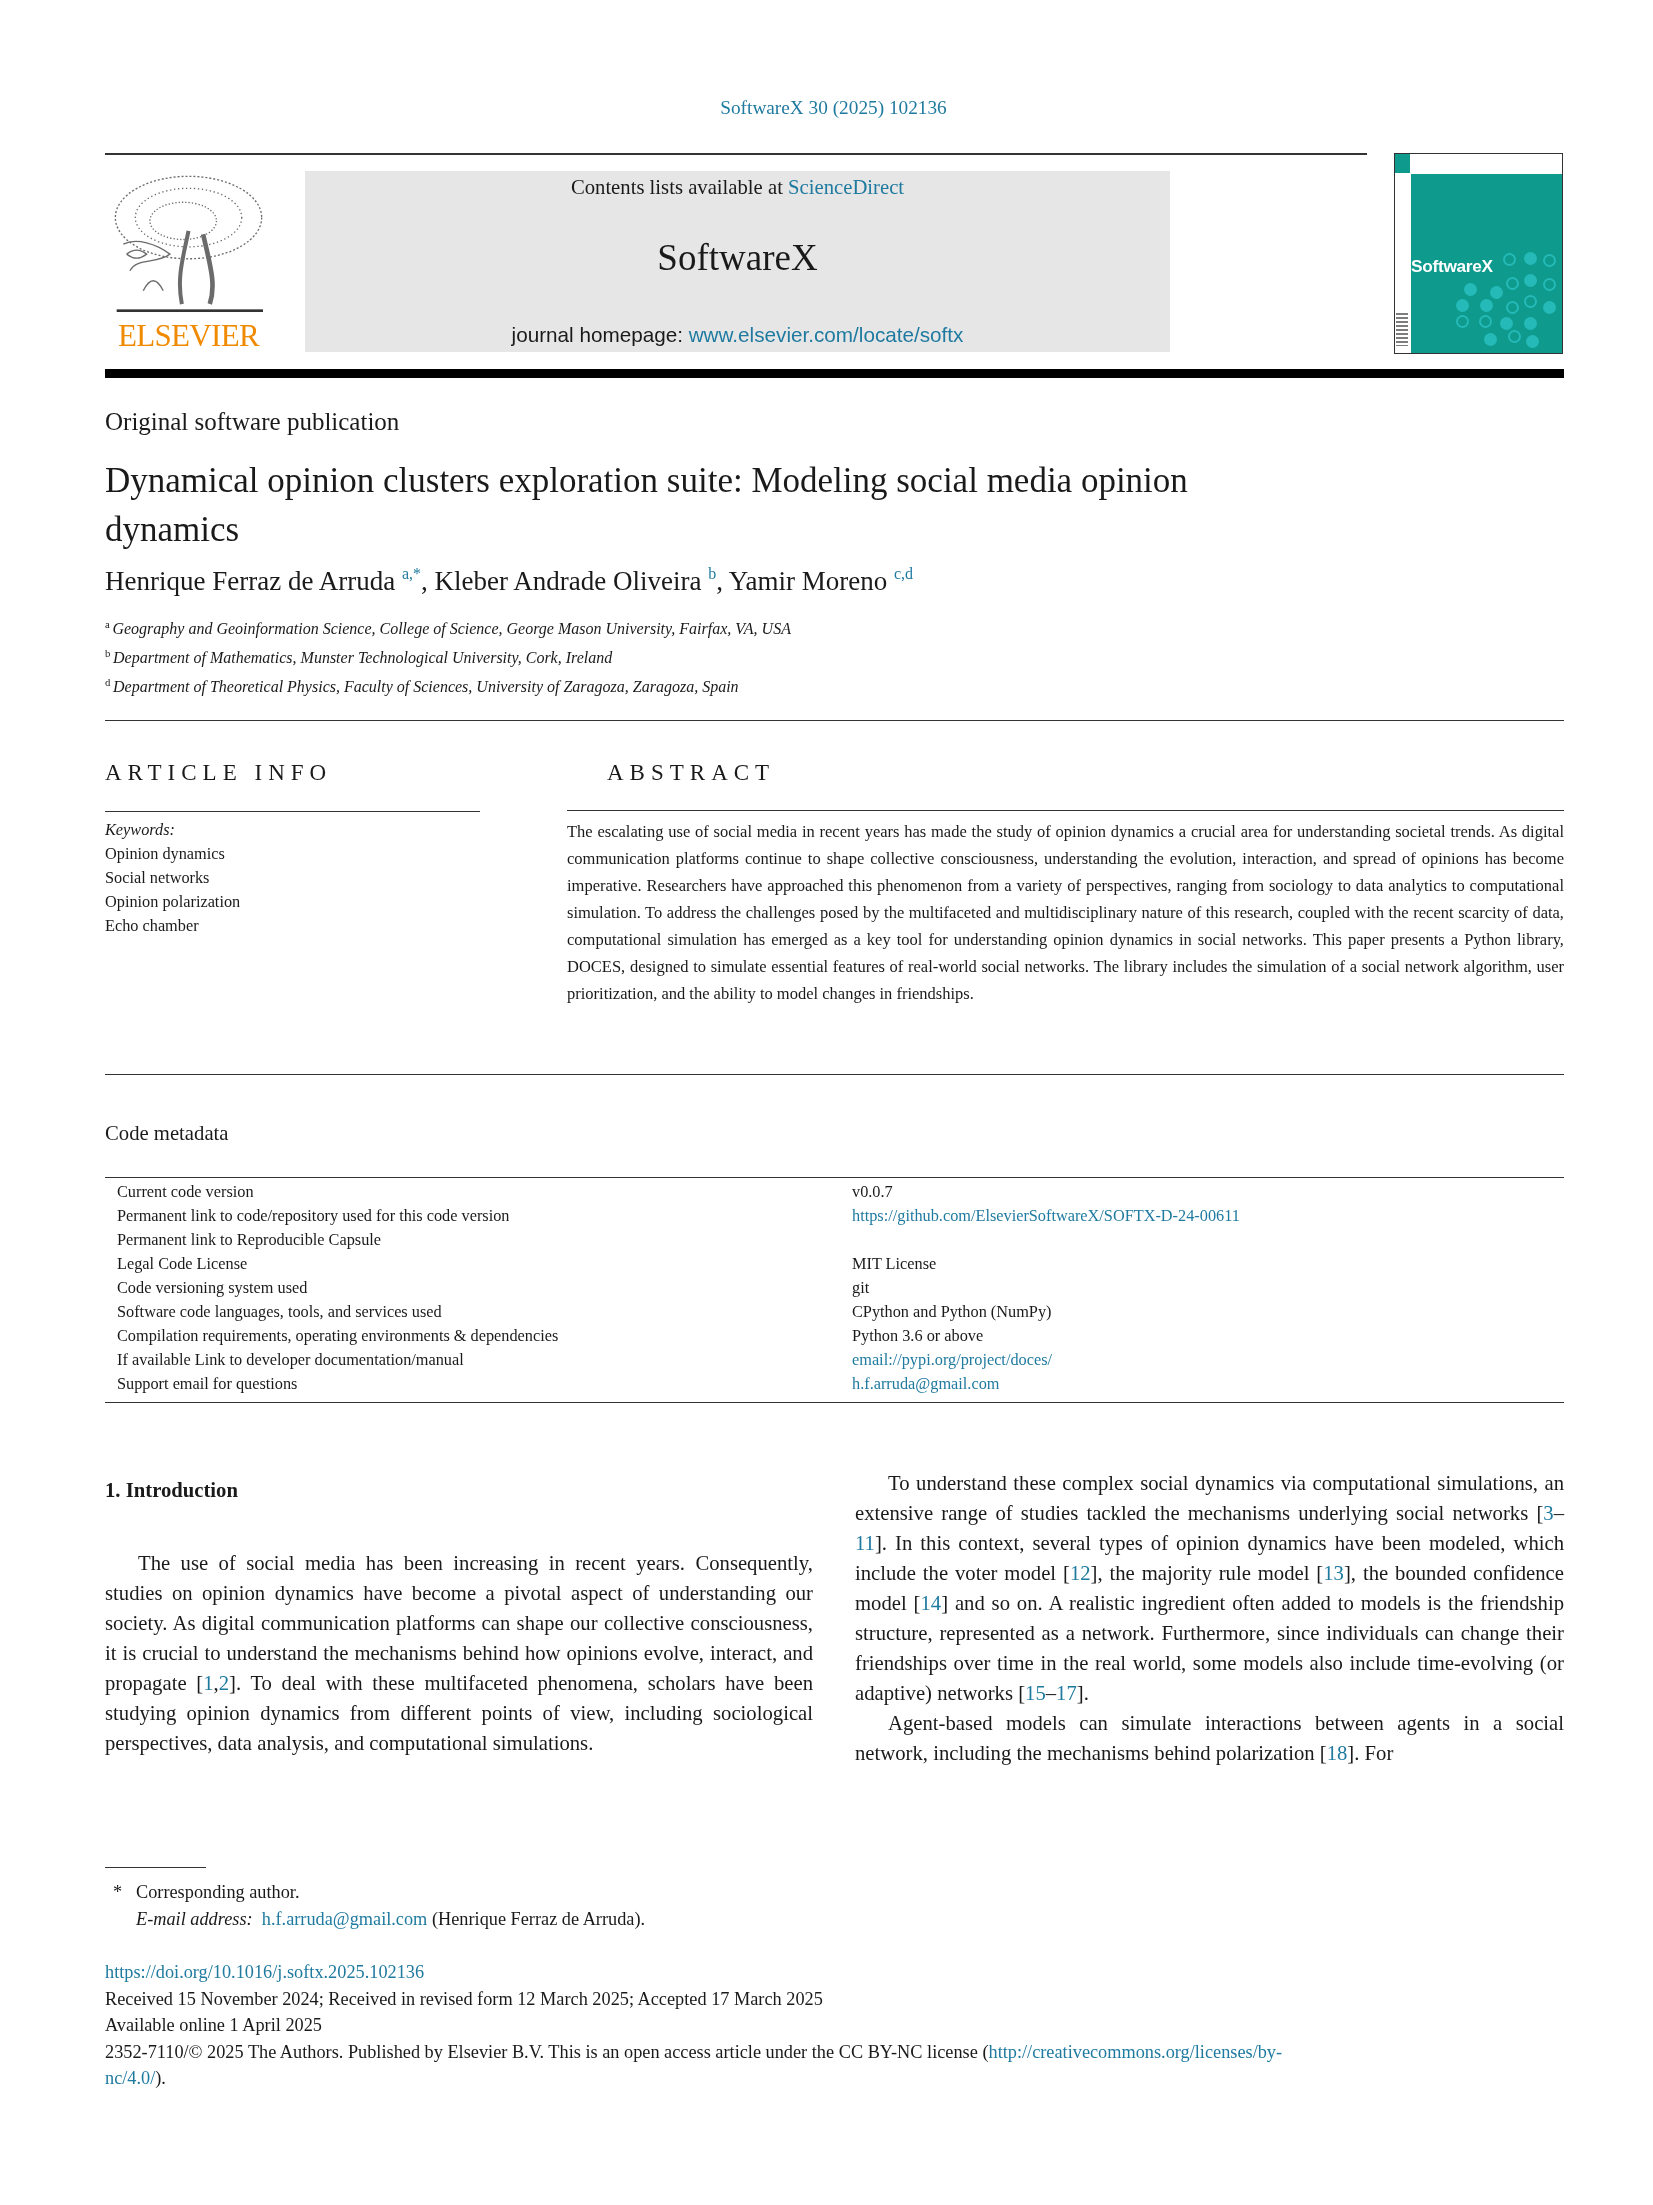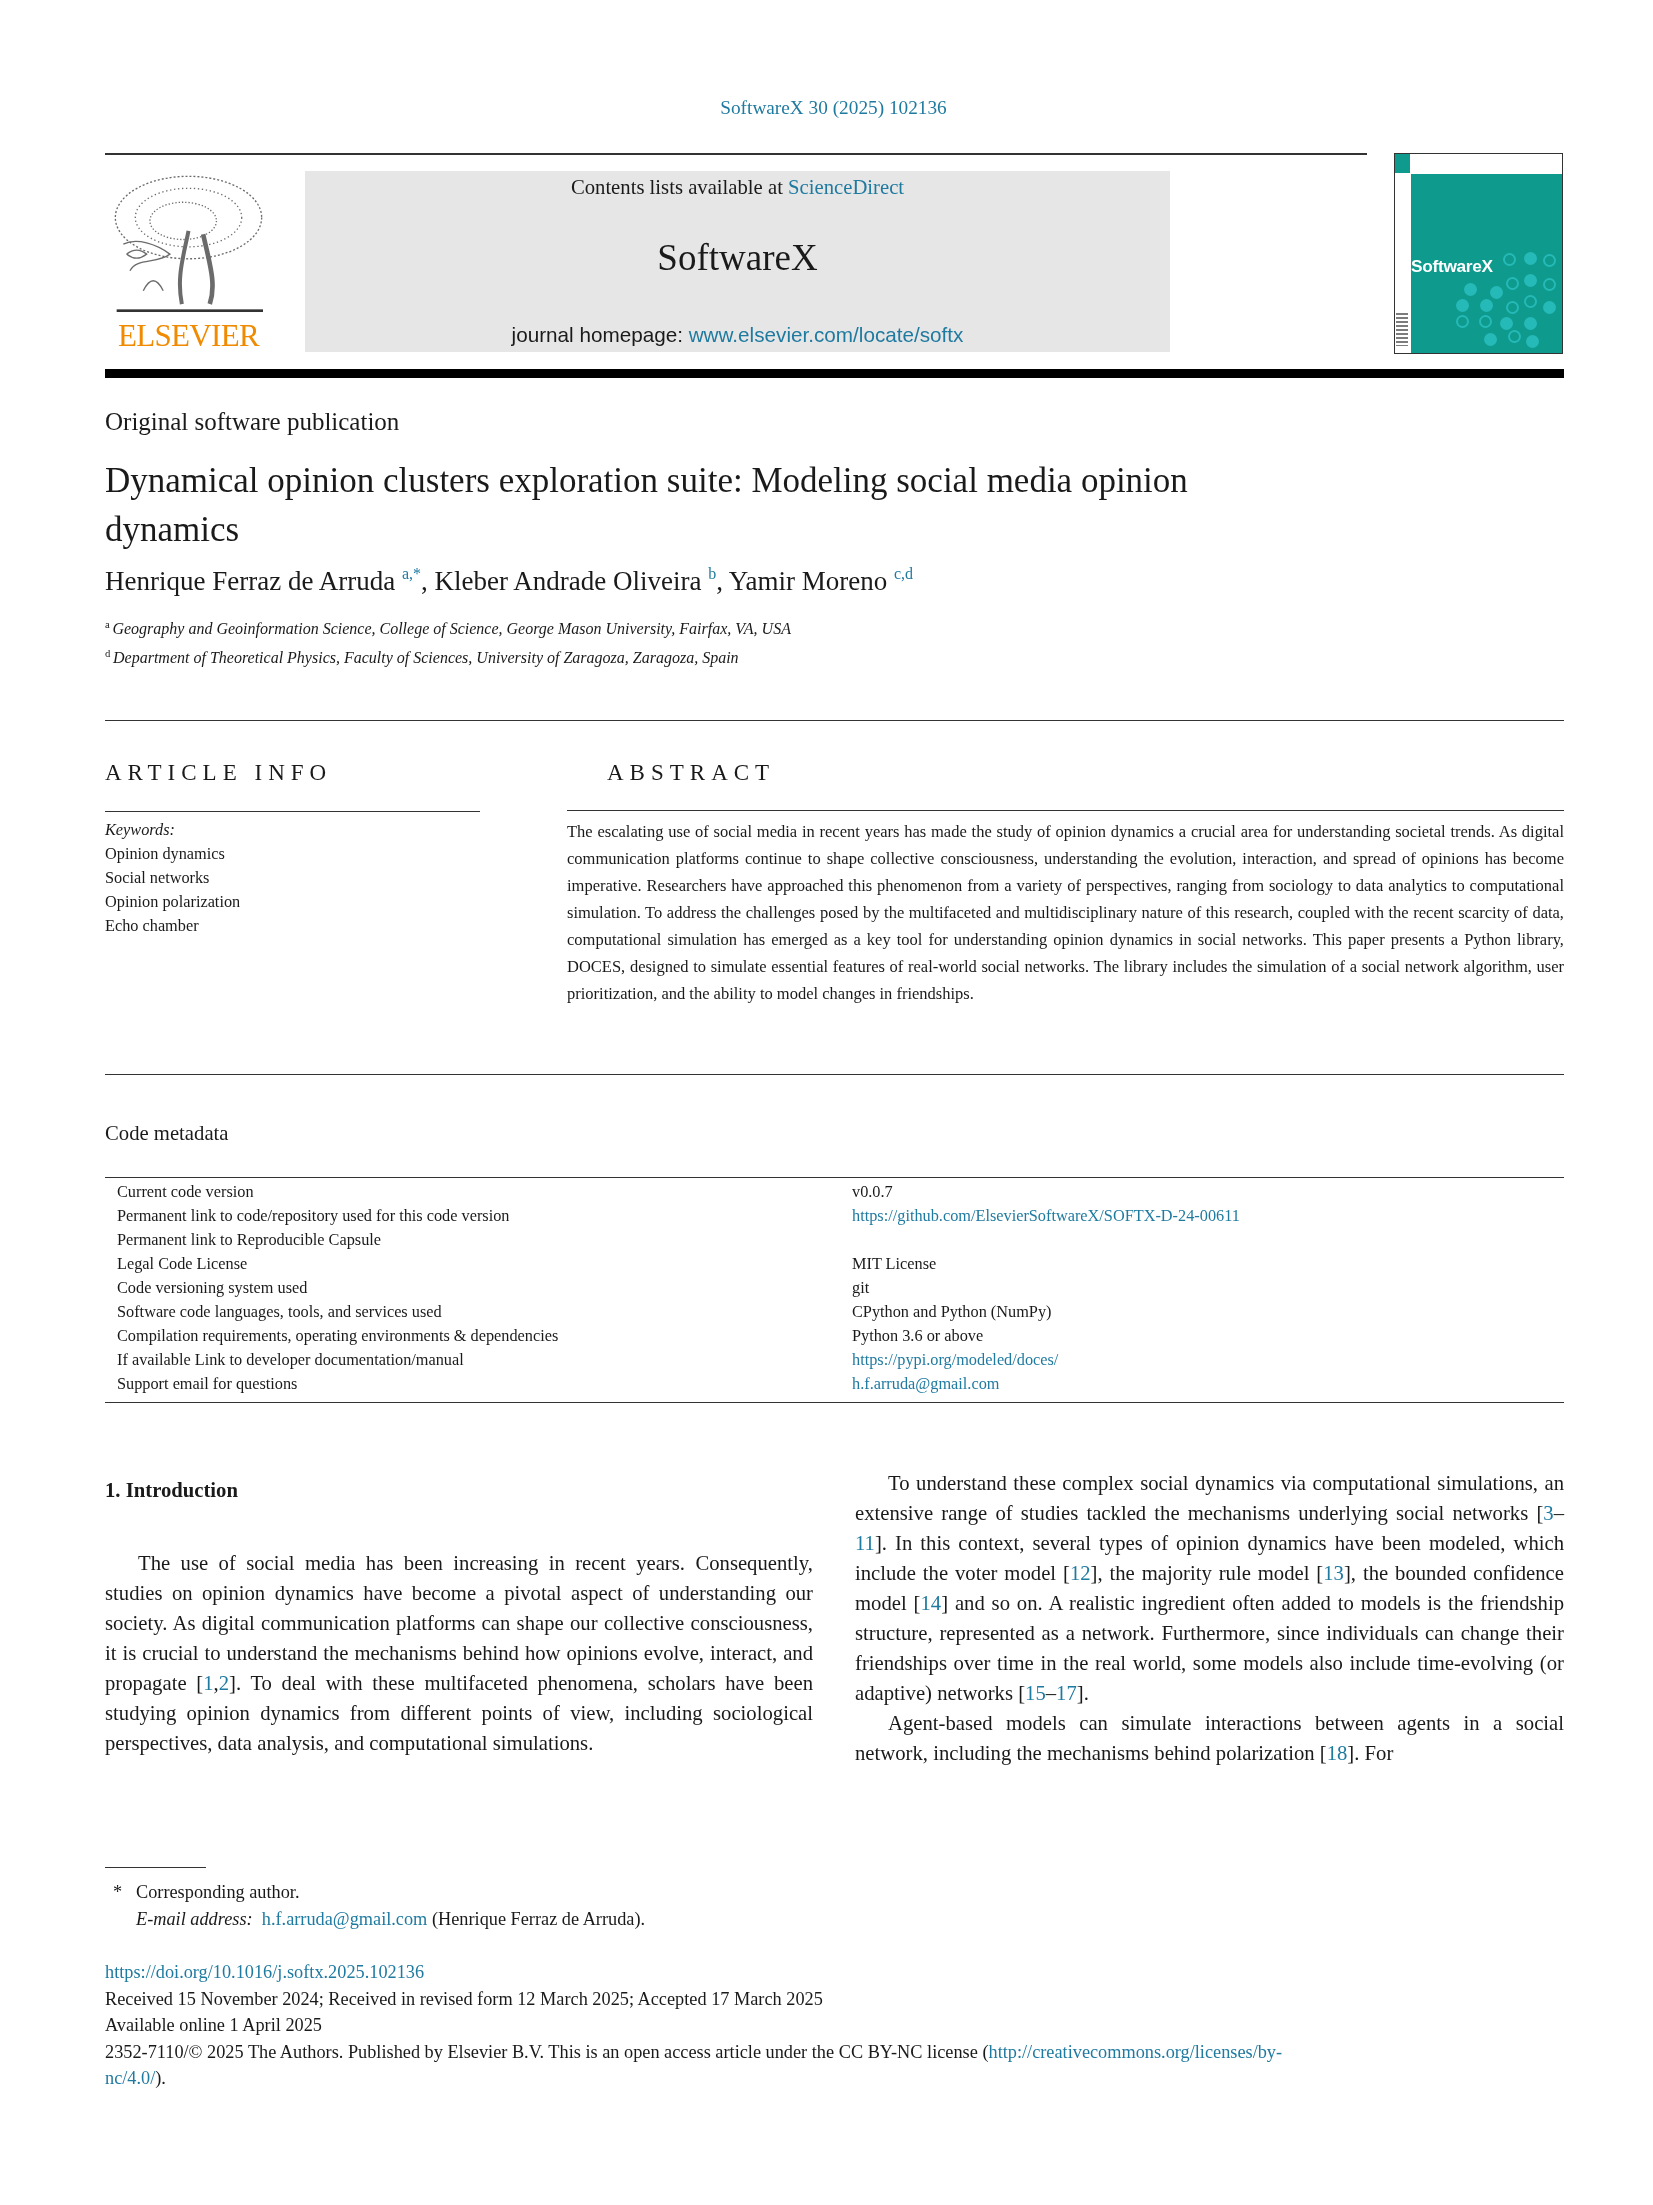--- a/index.html
+++ b/index.html
@@ -142,6 +142,7 @@
 </div>
 <div class="abs affils">
   <div><sup>a</sup><span>Geography and Geoinformation Science, College of Science, George Mason University, Fairfax, VA, USA</span></div>
+  <div><sup>b</sup><span>Department of Mathematics, Munster Technological University, Cork, Ireland</span></div>
   <div><sup>d</sup><span>Department of Theoretical Physics, Faculty of Sciences, University of Zaragoza, Zaragoza, Spain</span></div>
 </div>
 <div class="abs rule-1"></div>

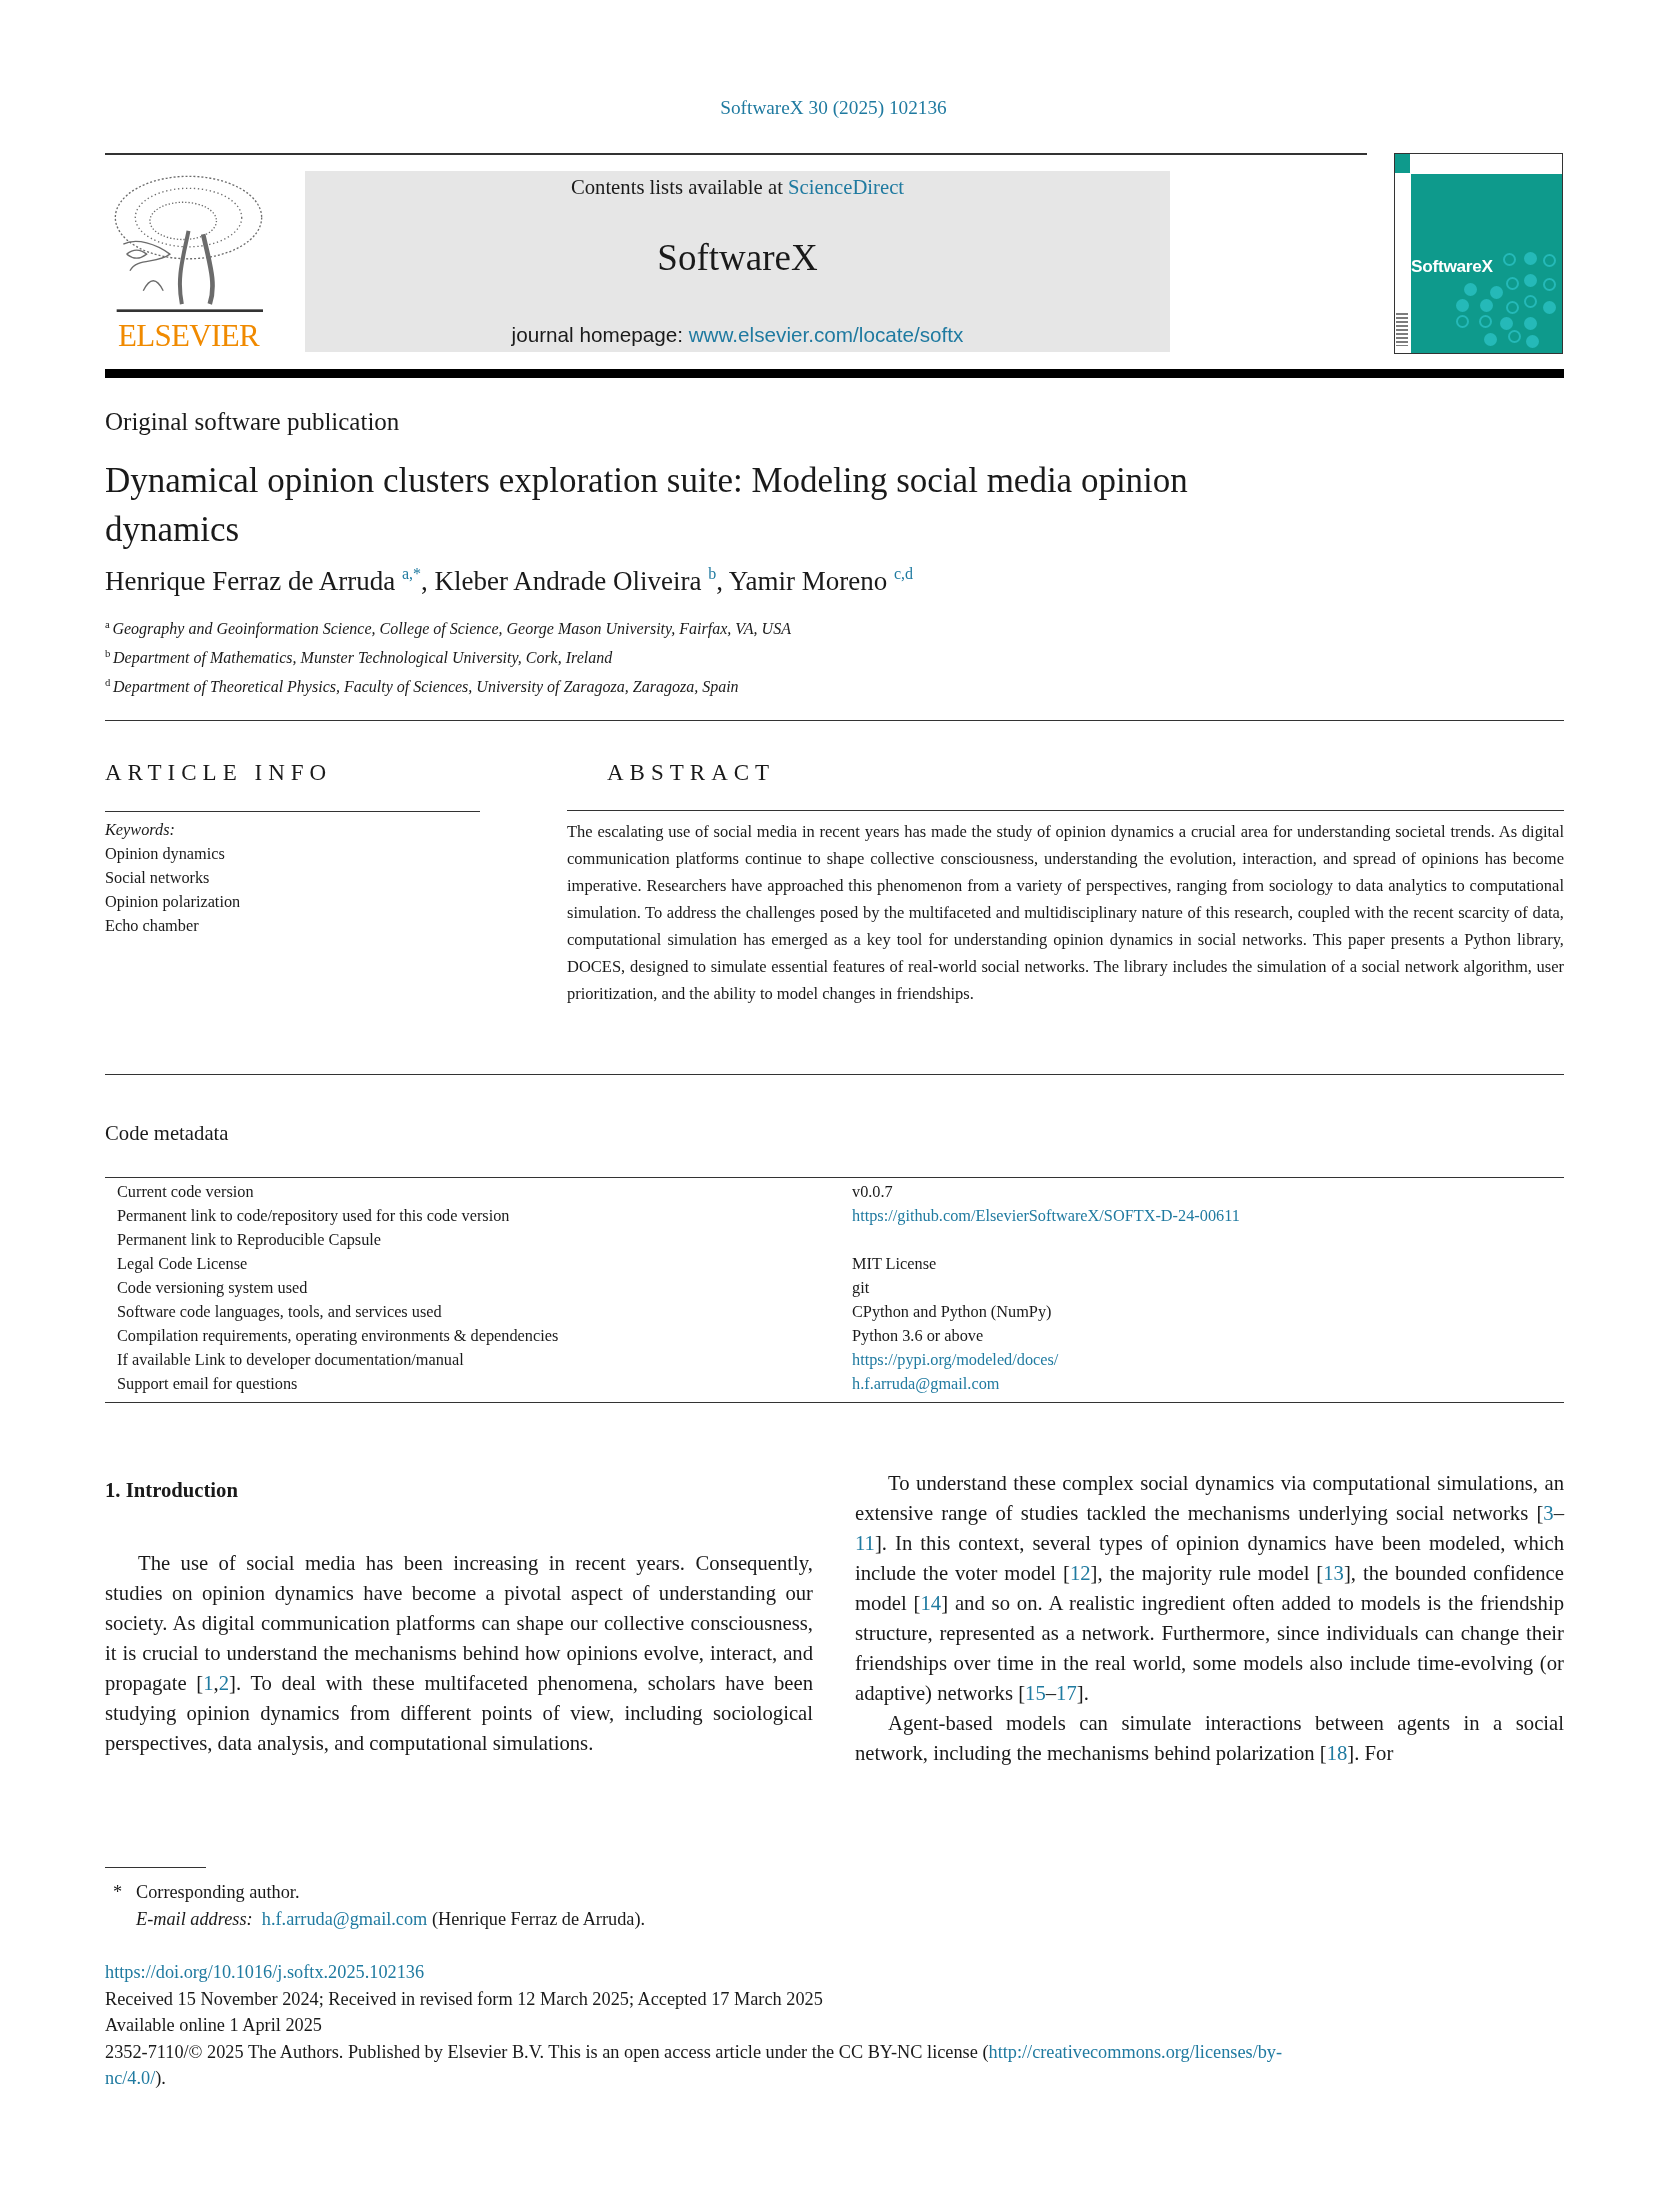--- a/index.html
+++ b/index.html
@@ -194,7 +194,7 @@
     </div>
   <div class="cm-row">
       <span class="k">If available Link to developer documentation/manual</span>
-      <a class="v link">https://pypi.org/modeled/doces/</a>
+      <a class="v link">email://pypi.org/project/doces/</a>
     </div>
   <div class="cm-row">
       <span class="k">Support email for questions</span>

